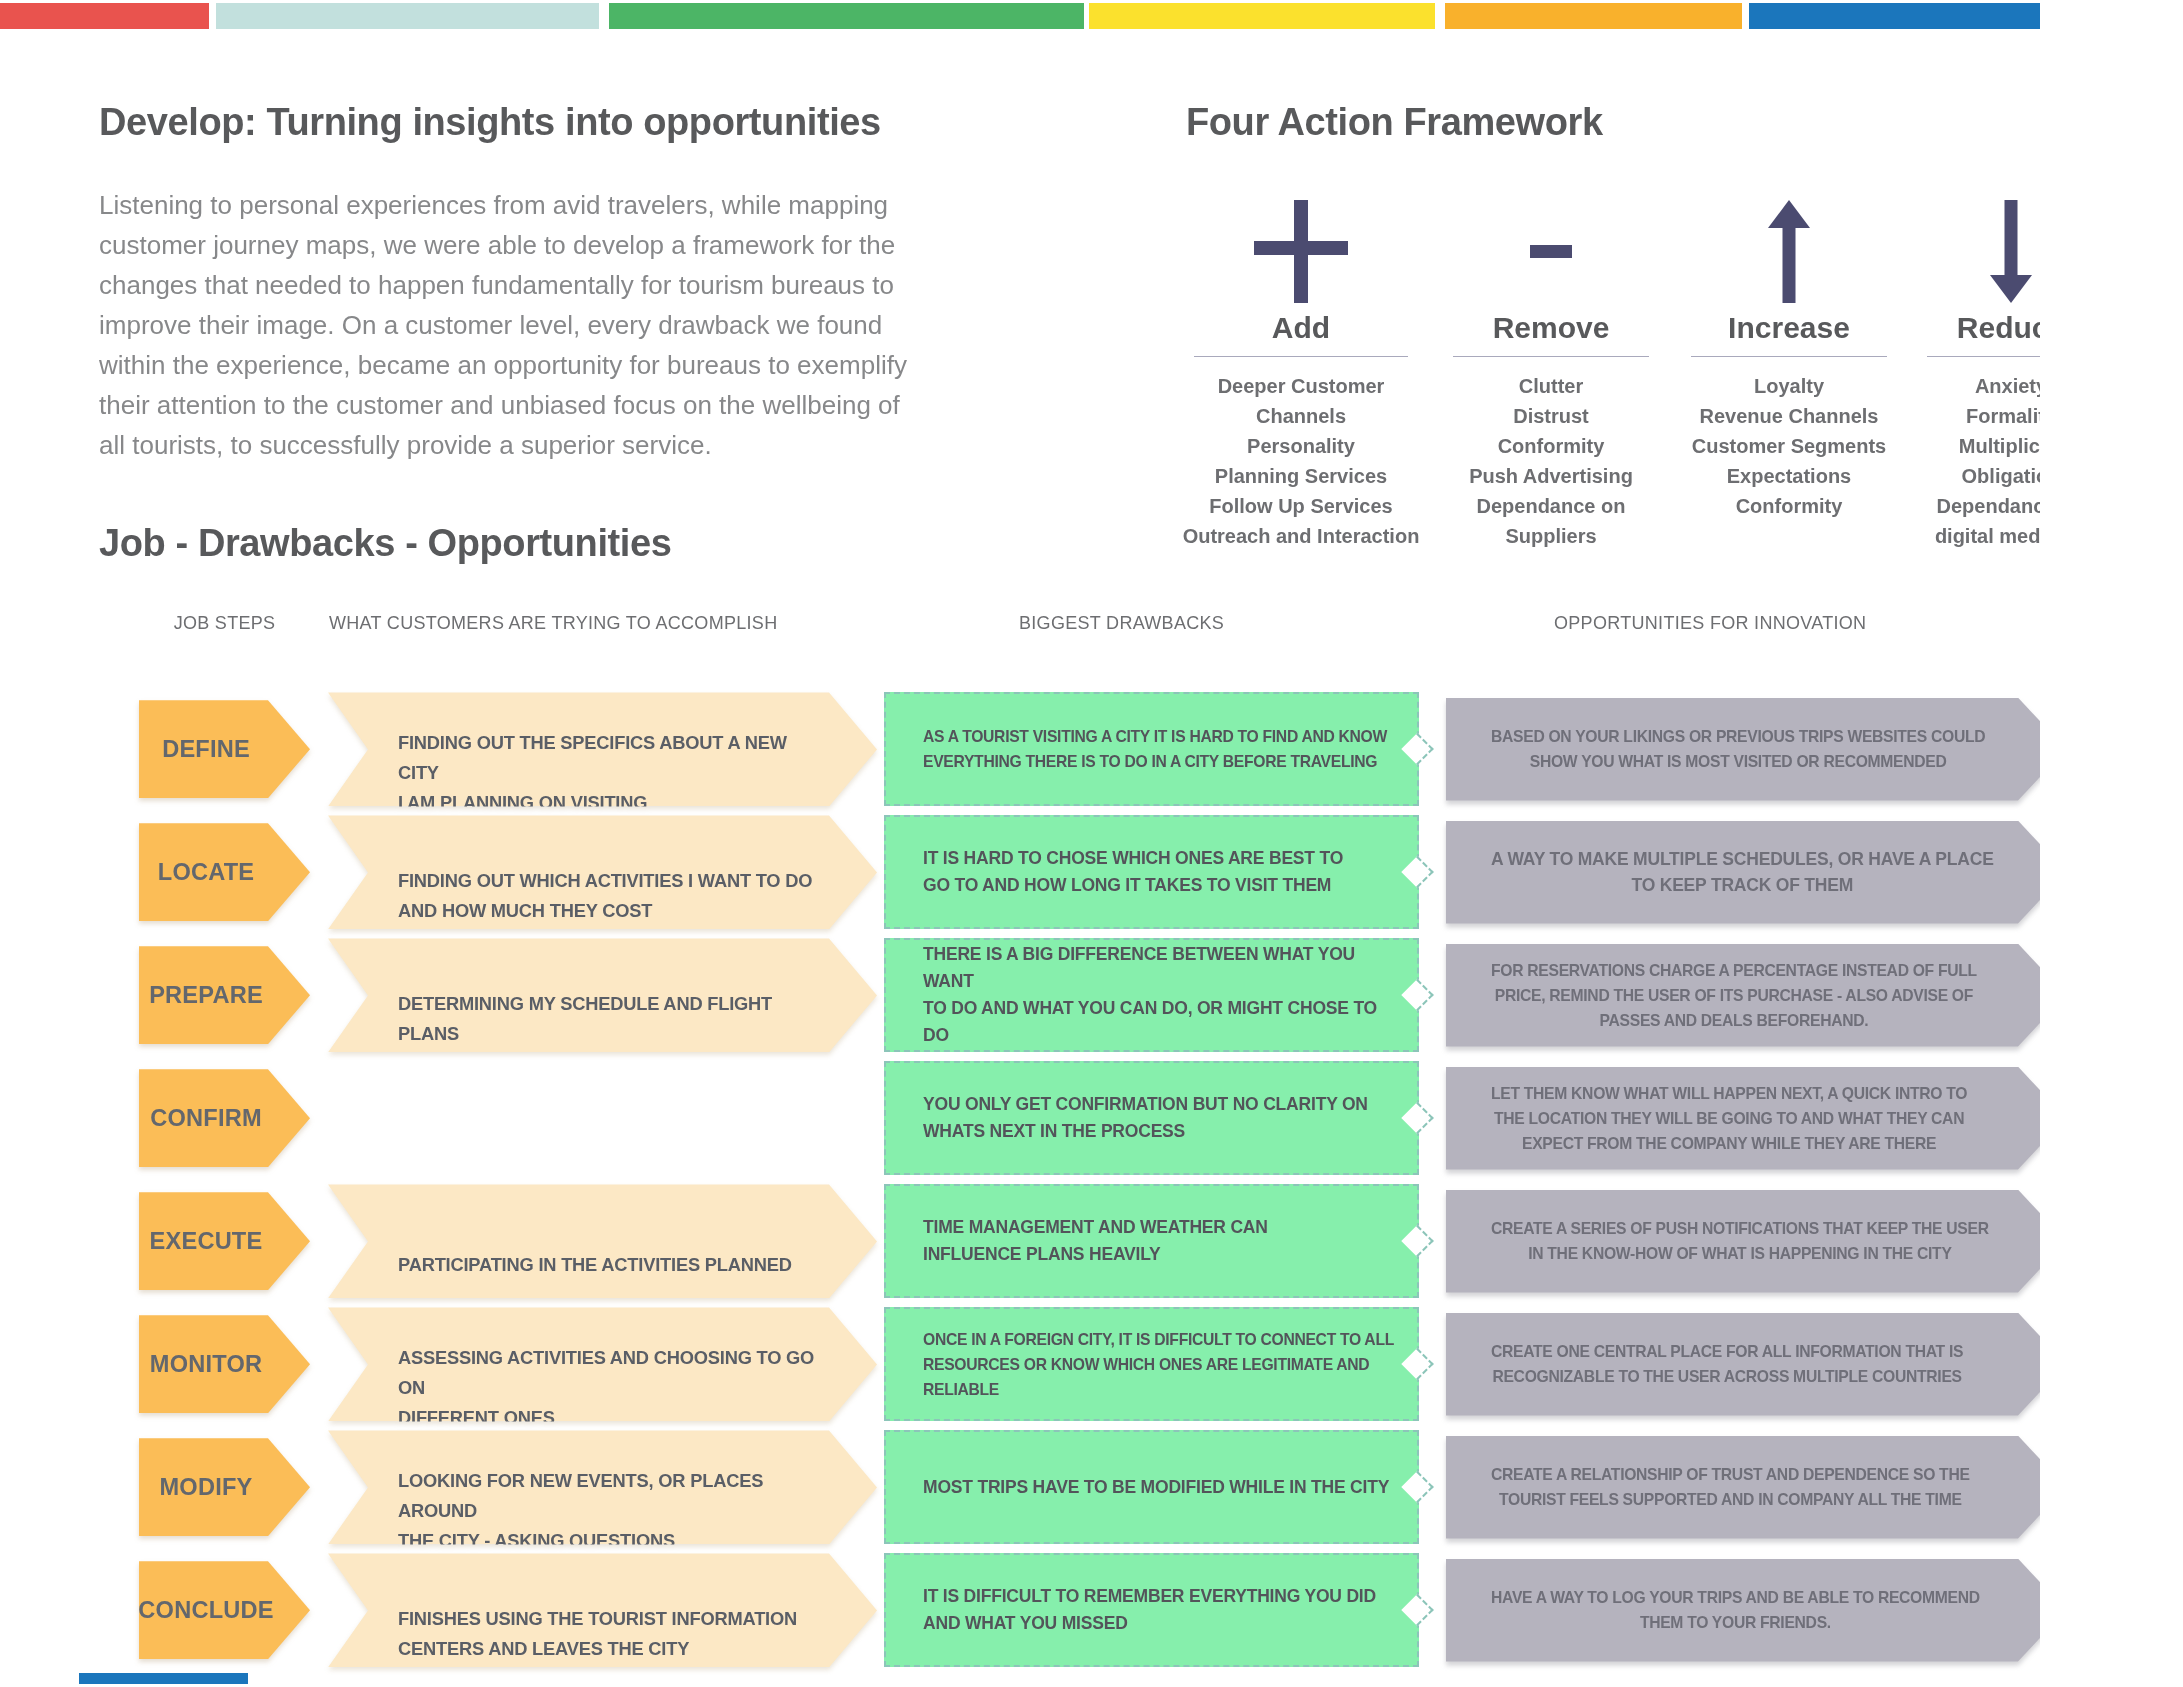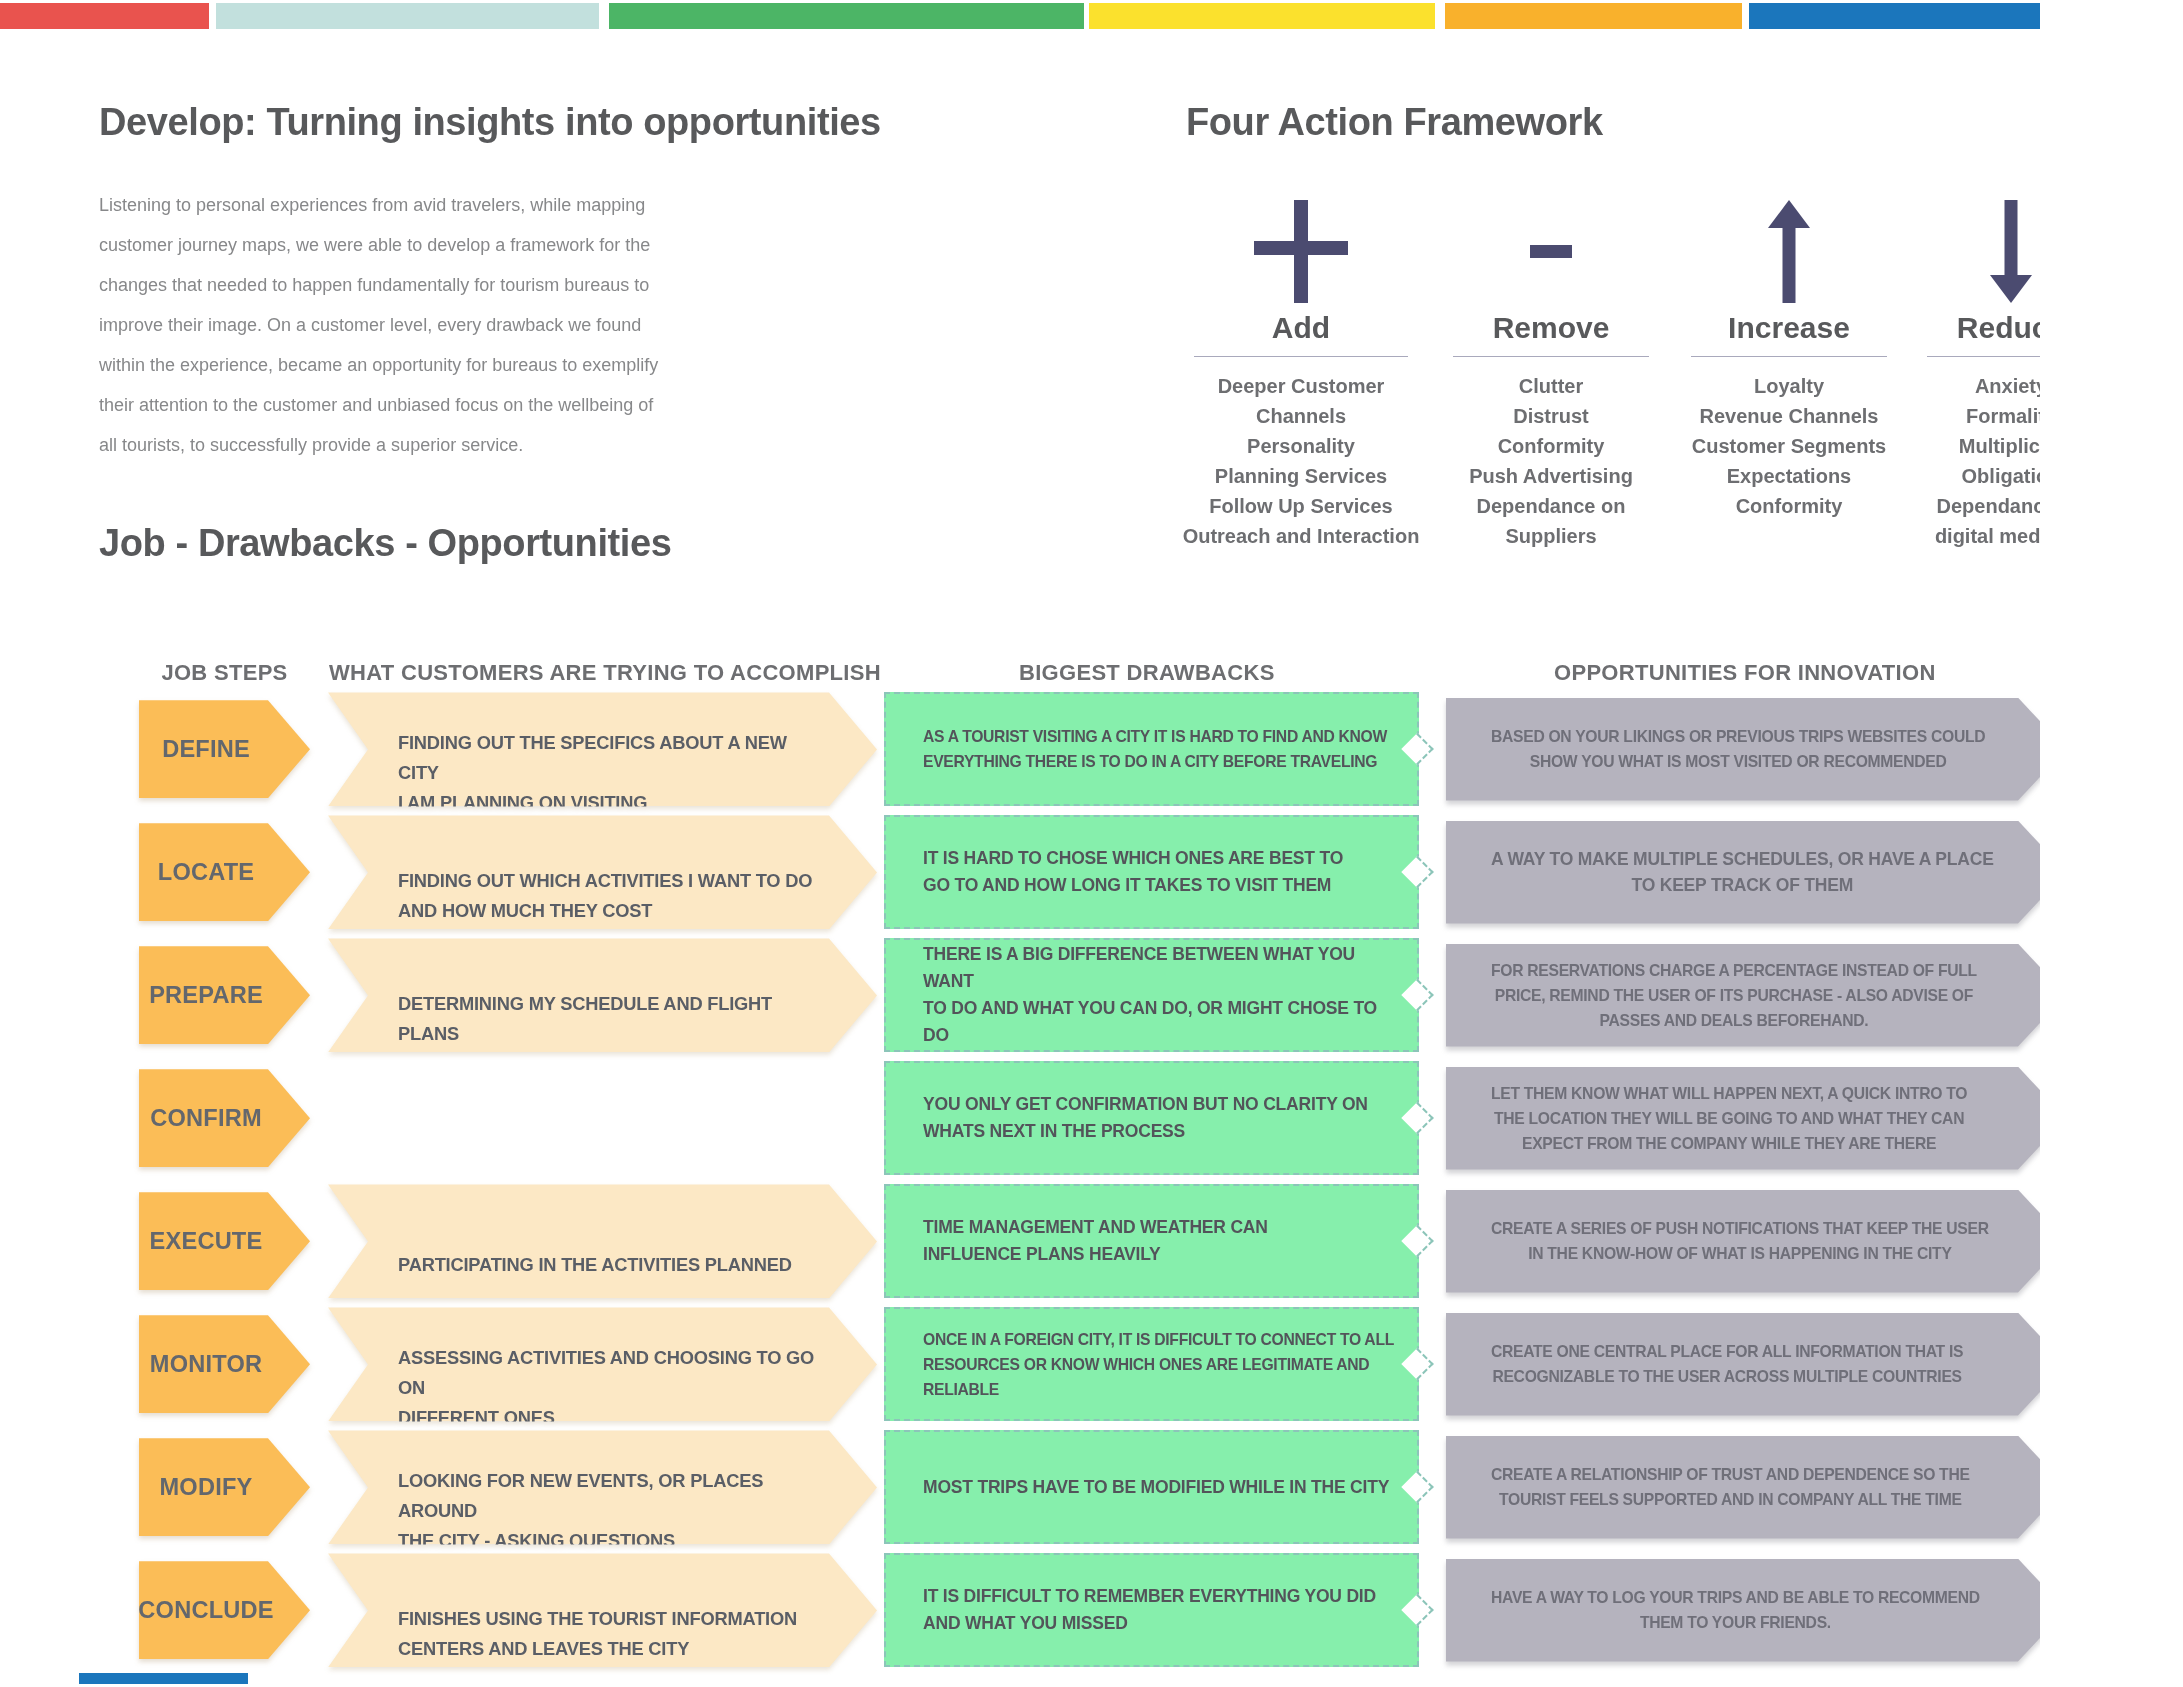--- a/index.html
+++ b/index.html
@@ -28,7 +28,7 @@
 
   h1{font-size:38px;font-weight:bold;color:var(--head-gray);letter-spacing:-0.4px;}
   .develop-title{position:absolute;left:99px;top:101px;}
-  .develop-body{position:absolute;left:99px;top:185px;width:978px;font-size:18px;
+  .develop-body{position:absolute;left:99px;top:185px;width:978px;font-size:26px;
     line-height:40px;color:var(--body-gray);white-space:pre-line;}
   .fw-title{position:absolute;left:1186px;top:101px;}
   .jobs-title{position:absolute;left:99px;top:522px;}

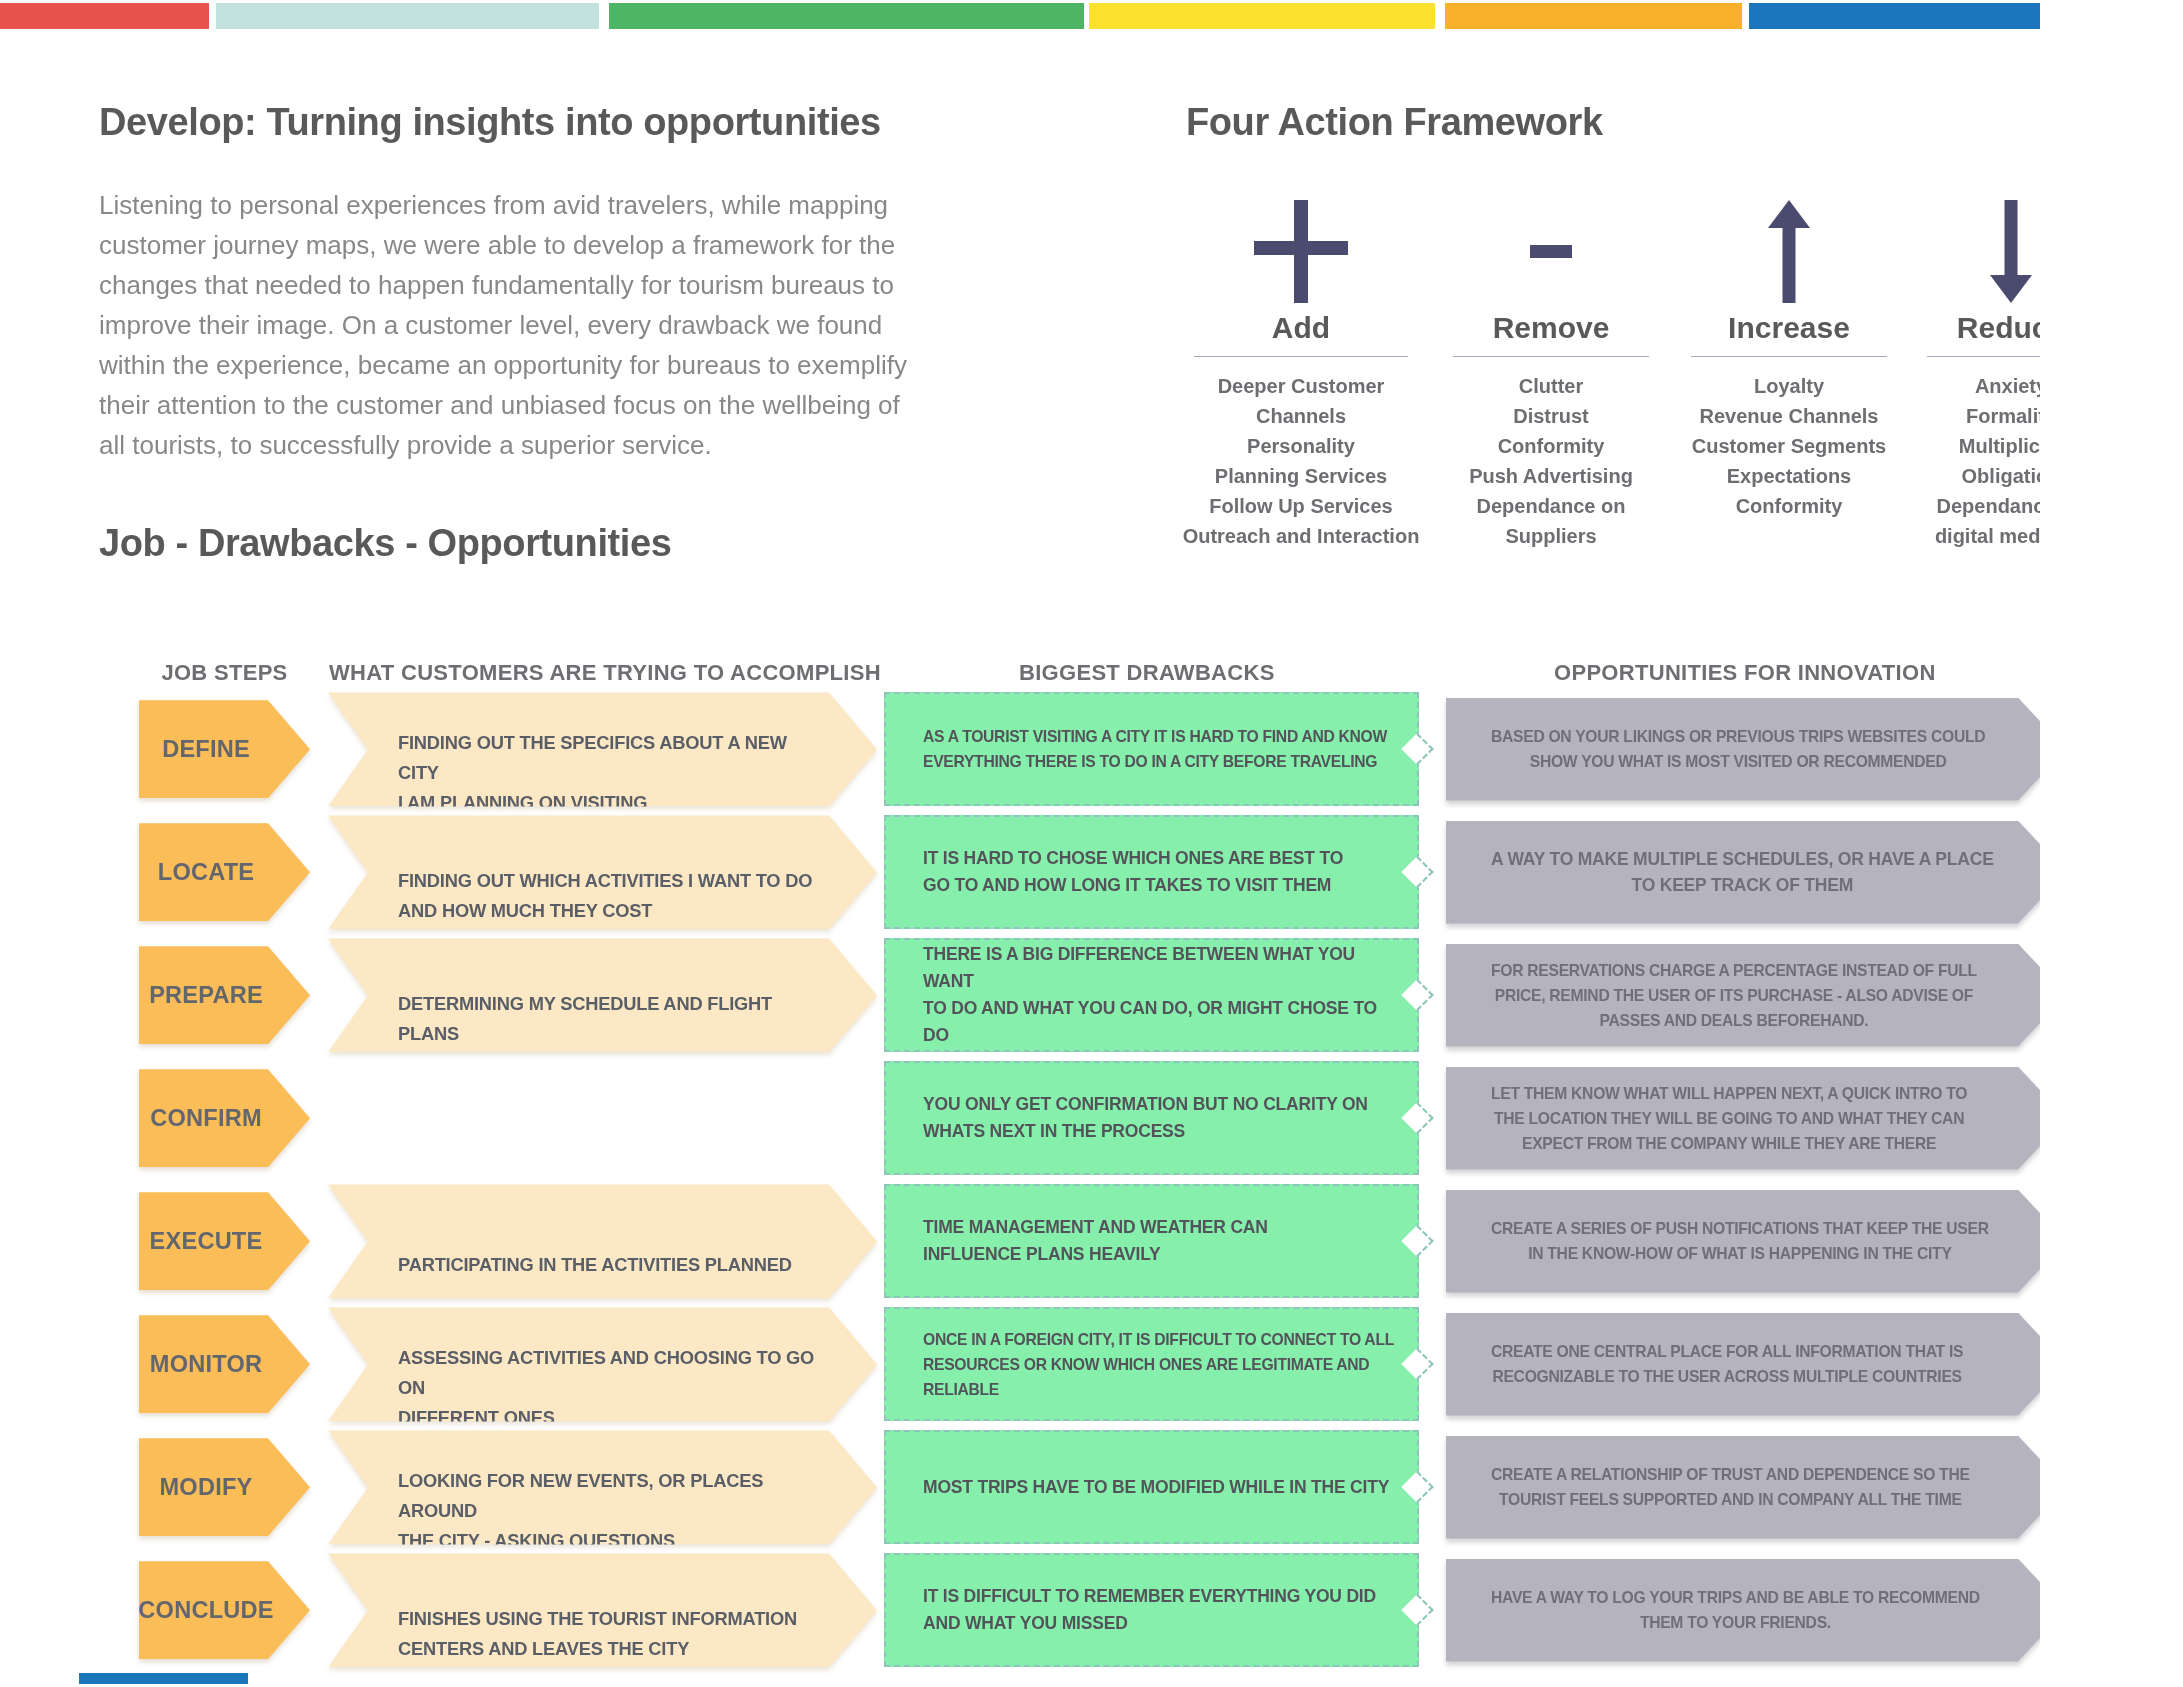--- a/index.html
+++ b/index.html
@@ -60,7 +60,7 @@
   .fw-item{font-size:20px;font-weight:600;color:var(--list-gray);line-height:30px;}
 
   
-  .th{position:absolute;top:660px;font-size:22px;font-weight:bold;color:var(--list-gray);letter-spacing:0.3px;}
+  .th{position:absolute;top:613px;font-size:18px;font-weight:normal;color:var(--list-gray);letter-spacing:0.3px;}
   .th-steps{left:139px;width:171px;text-align:center;}
   .th-acc{left:329px;}
   .th-draw{left:1019px;}

